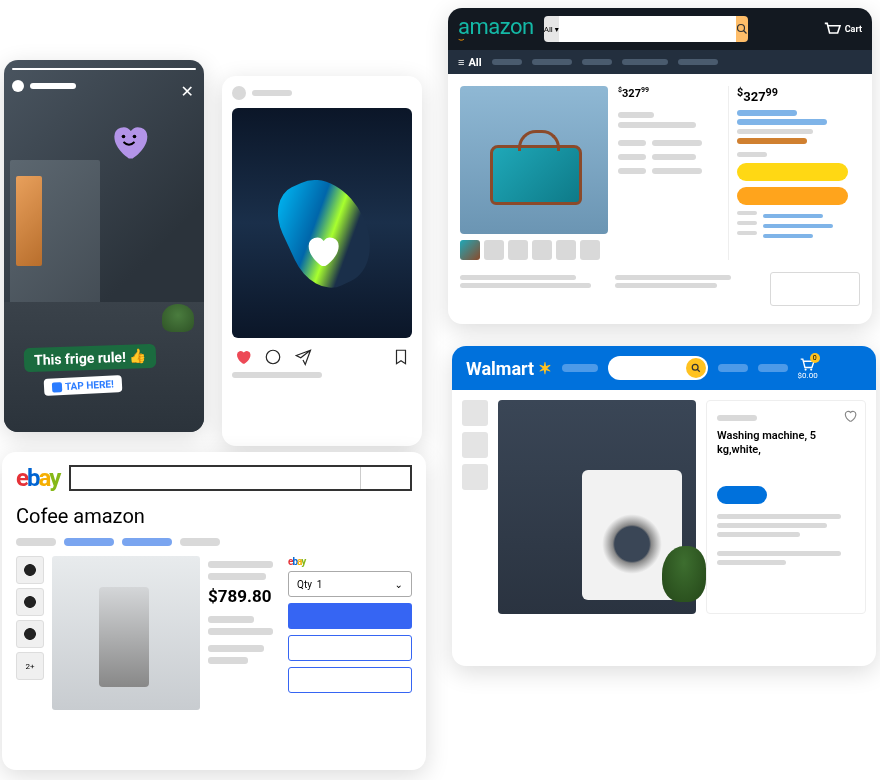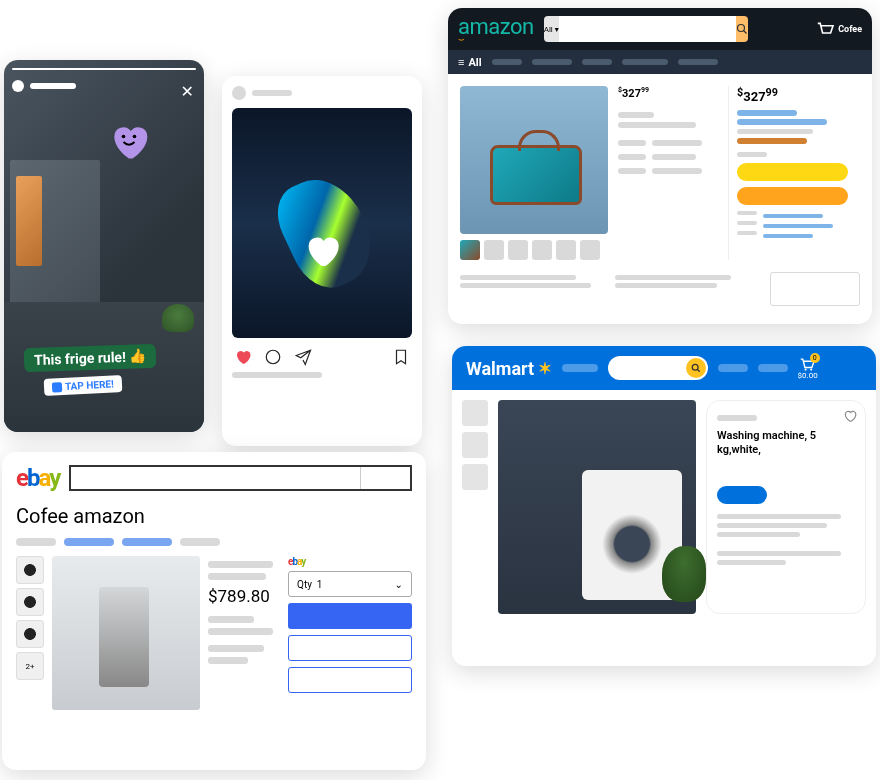--- a/index.html
+++ b/index.html
@@ -210,7 +210,7 @@
       <svg width="20" height="16" viewBox="0 0 24 20">
           <path fill="none" stroke="#fff" stroke-width="2" d="M3 3h3l3 12h10l3-9H7"></path>
         </svg>
-      <span>Cofee</span>
+      <span>Cart</span>
     </div>
   </div>
   <div class="amz-sub">

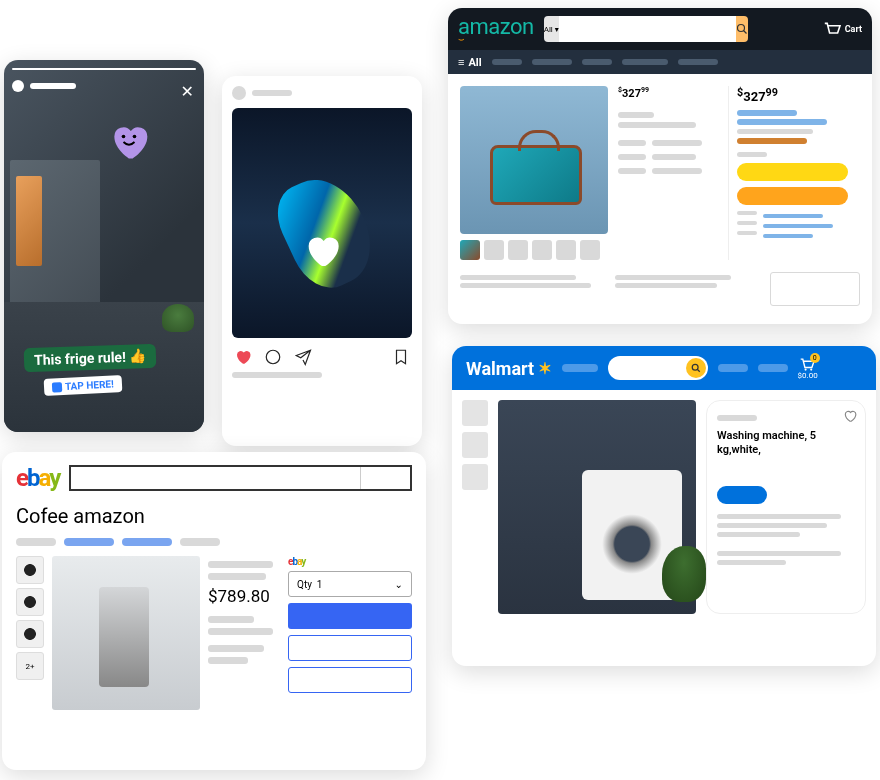--- a/index.html
+++ b/index.html
@@ -93,7 +93,7 @@
 .washer::before{content:"";position:absolute;right:14px;bottom:14px;width:100px;height:130px;background:#f2f2f2;border-radius:6px}
 .washer::after{content:"";position:absolute;right:30px;bottom:36px;width:68px;height:68px;background:radial-gradient(circle,#3a4656 36%,#888 40%,#f2f2f2 62%);border-radius:50%}
 .wplant{position:absolute;right:-10px;bottom:12px;width:44px;height:56px;background:radial-gradient(ellipse at 50% 30%,#3d6e2f,#244618);border-radius:50% 40% 40% 40%}
-.wm-right{flex:1;border:1px solid #eee;border-radius:14px;padding:10px;position:relative}
+.wm-right{flex:1;border:1px solid #eee;border-radius:4px;padding:10px;position:relative}
 .wm-heart{position:absolute;top:8px;right:8px;color:#888}
 .wm-pt{font-size:11px;font-weight:600;line-height:1.3;margin-bottom:28px}
 .wm-btn{width:50px;height:18px;background:#0071dc;border-radius:10px;margin-bottom:10px}

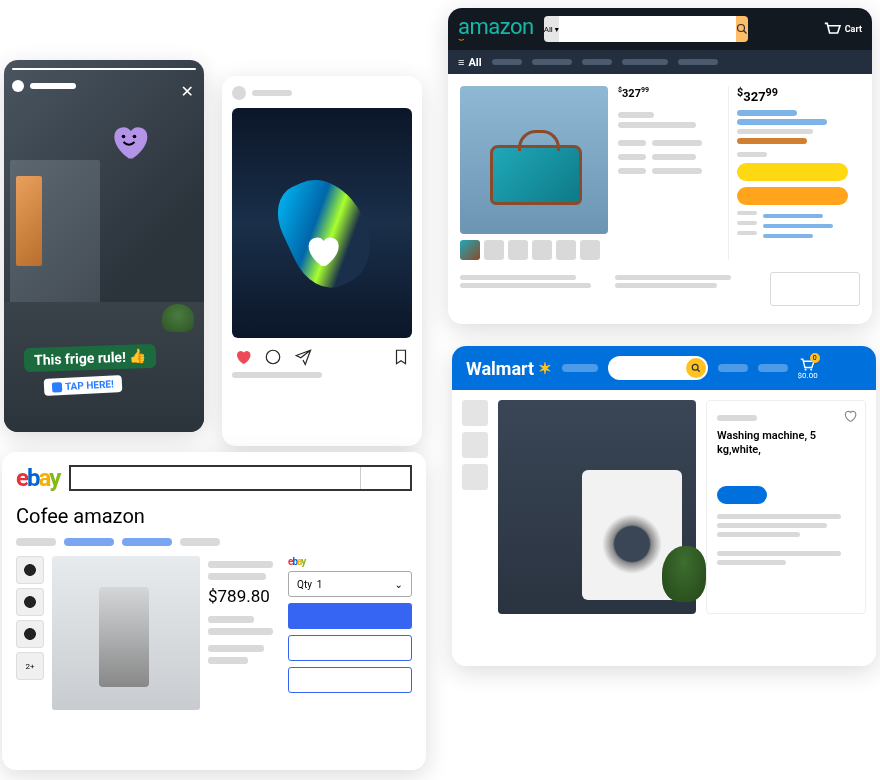--- a/index.html
+++ b/index.html
@@ -118,7 +118,7 @@
 .coffee::before{content:"";position:absolute;left:32%;top:20%;width:50px;height:100px;background:linear-gradient(180deg,#d4d6d8,#888);border-radius:4px}
 .eb-mid{width:72px}
 .eb-mid .sk{height:7px;margin:5px 0}
-.eb-price{font-size:17px;font-weight:400;margin-top:6px}
+.eb-price{font-size:17px;font-weight:700;margin-top:6px}
 .eb-right{flex:1}
 .eb-logo2{font-size:10px;font-weight:700;letter-spacing:-1px;margin-bottom:4px}
 .eb-qty{height:26px;border:1px solid #aaa;border-radius:3px;display:flex;align-items:center;padding:0 8px;font-size:10px;justify-content:space-between;margin-bottom:6px}

